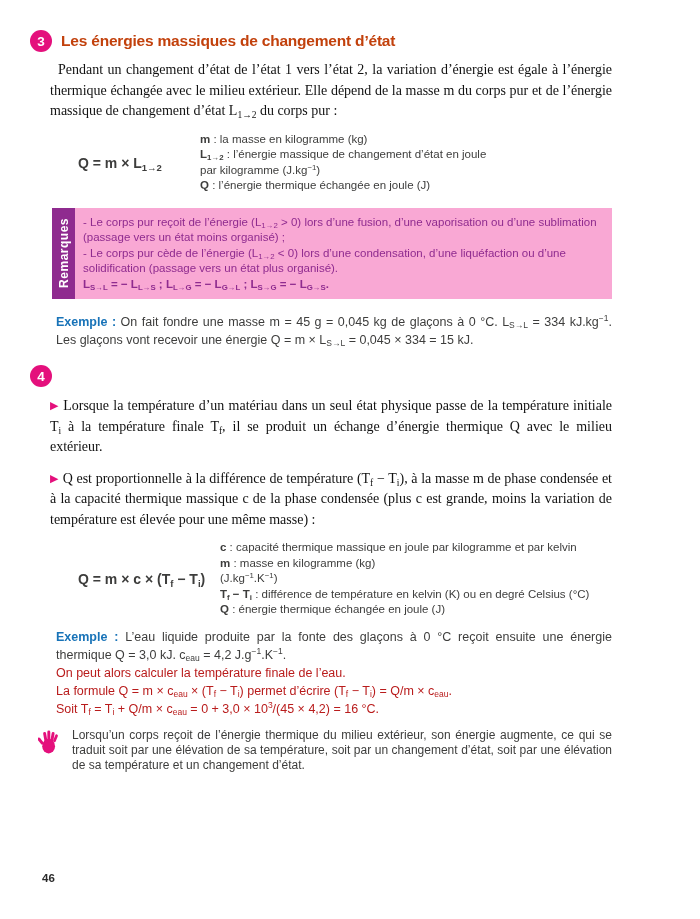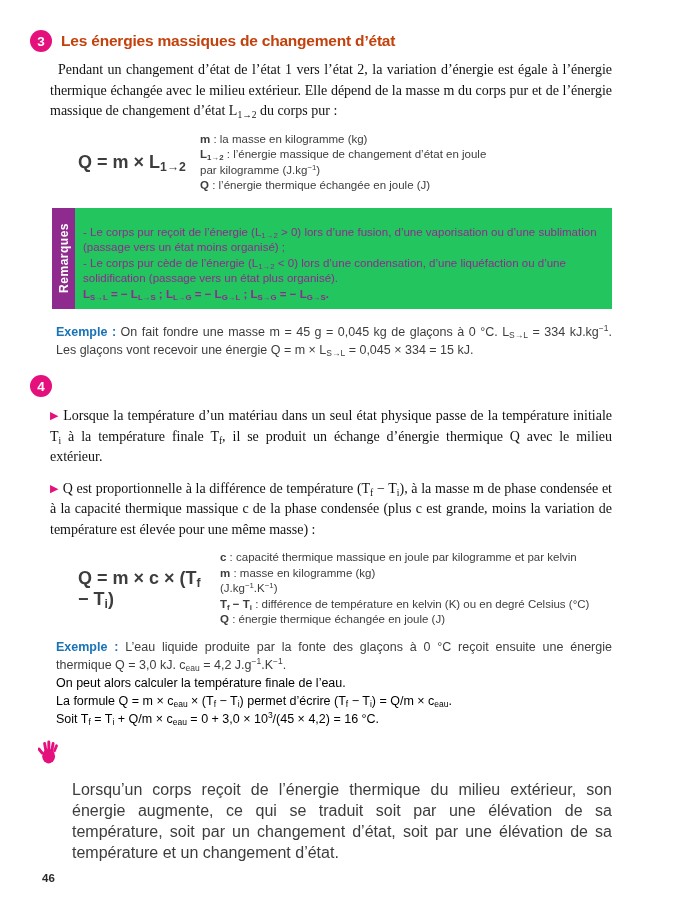--- a/index.html
+++ b/index.html
@@ -51,7 +51,7 @@
   }
   .formula{
     flex:none;width:138px;
-    font-weight:bold;font-size:18px;
+    font-weight:bold;font-size:14px;
     padding-left:28px;box-sizing:border-box;
   }
   .formula-block.fb2 .formula{width:158px;}

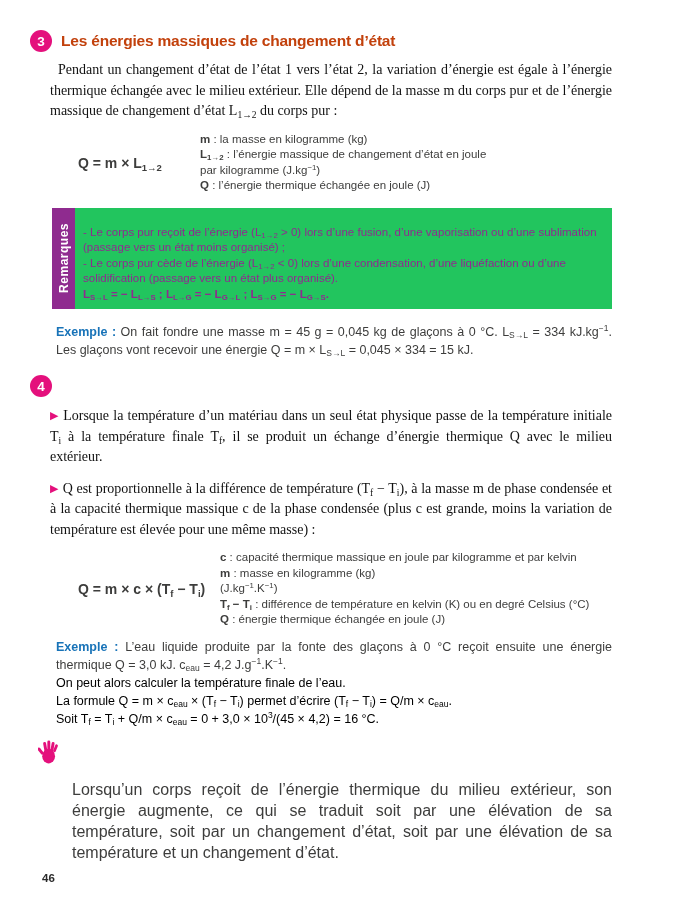--- a/index.html
+++ b/index.html
@@ -73,8 +73,8 @@
     color:#ffffff;font-weight:bold;font-size:12px;letter-spacing:0.5px;
   }
   .remarques-body{
-    flex:1;background:#22c55e;
-    padding:17px 10px 7px 8px;
+    flex:1;background:#f9a8d4;
+    padding:7px 10px 7px 8px;
     color:#8F2B8F;font-size:11.5px;line-height:15.5px;
   }
 

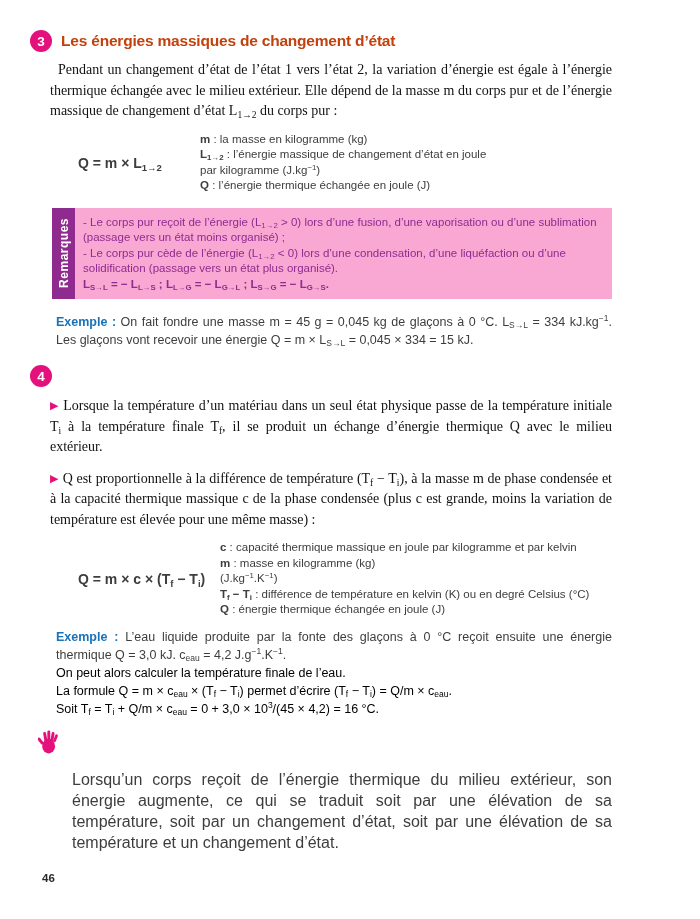--- a/index.html
+++ b/index.html
@@ -88,7 +88,7 @@
 
   .plain-lines{
     margin:0 88px 8px 56px;
-    font-size:12.5px;line-height:18px;color:#000000;
+    font-size:12.5px;line-height:18px;color:#b91c1c;
   }
 
   

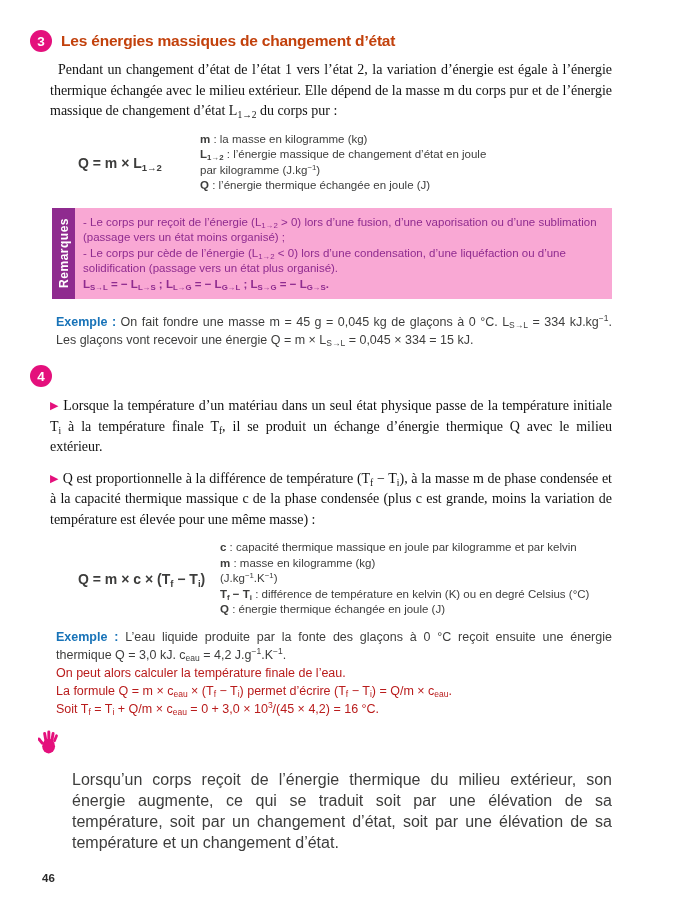--- a/index.html
+++ b/index.html
@@ -98,9 +98,8 @@
   }
   .hand-icon{flex:none;width:22px;padding-top:2px;}
   .hand-note-text{
-    font-size:16px;line-height:21px;color:#3D3D3C;
+    font-size:12px;line-height:15px;color:#3D3D3C;
     text-align:justify;
-    margin-top:41px;
   }
 
   .page-number{

